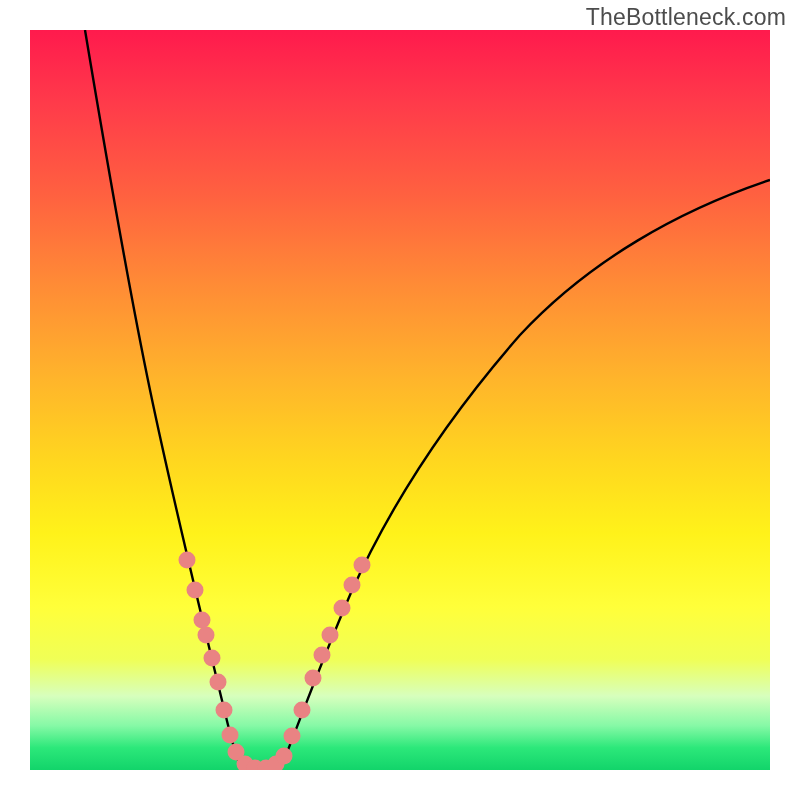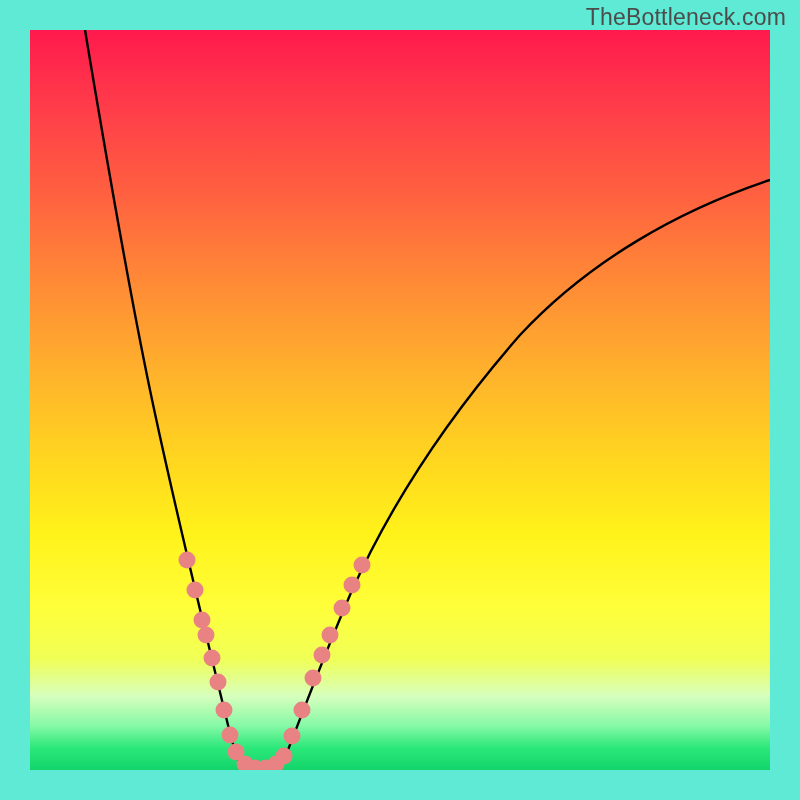--- a/index.html
+++ b/index.html
@@ -17,7 +17,7 @@
     left: 0;
     width: 800px;
     height: 800px;
-    background: #5eead4;
+    background: #ffffff;
   }
   .plot {
     position: absolute;

